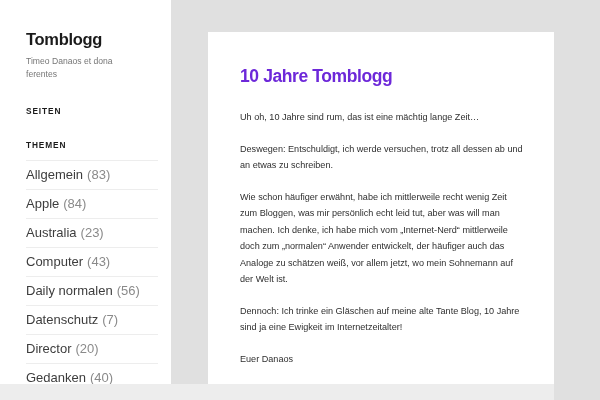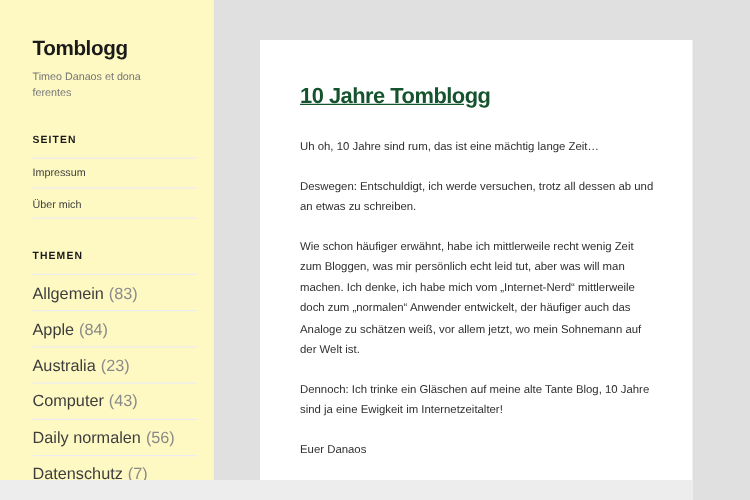--- a/index.html
+++ b/index.html
@@ -15,7 +15,7 @@
   .sidebar {
     position: absolute; left: 0; top: 0;
     width: 171px; height: 400px;
-    background: #fef9c3;
+    background: #ffffff;
     padding: 30px 0 0 26px;
     overflow: hidden;
   }

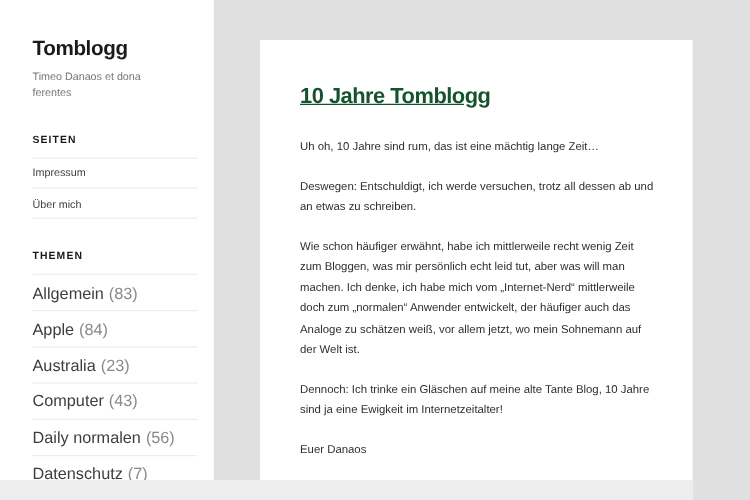--- a/index.html
+++ b/index.html
@@ -62,10 +62,9 @@
     padding: 34px 30px 0 32px;
   }
   .post-title {
-    font-size: 17.5px; font-weight: bold; color: #14532d;
+    font-size: 17.5px; font-weight: bold; color: #6d28d9;
     letter-spacing: -0.4px; line-height: 1.2;
     margin-bottom: 22px;
-    text-decoration: underline;
   }
   .post-body p {
     font-size: 9.1px; color: #2f2f2f; line-height: 1.82;

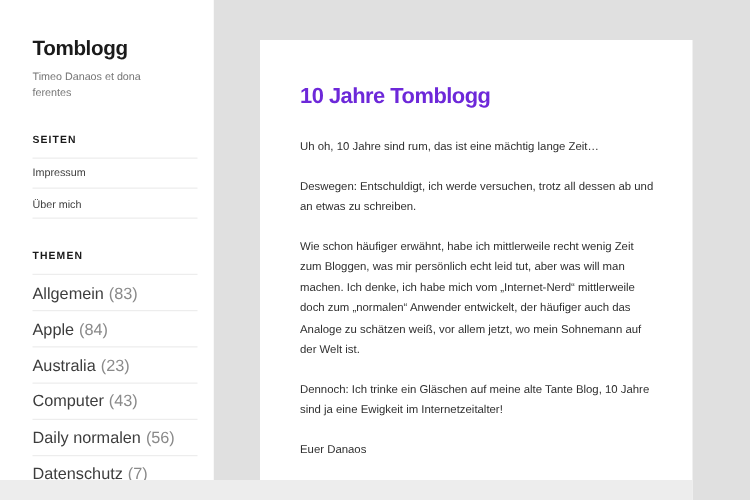--- a/index.html
+++ b/index.html
@@ -95,14 +95,6 @@
 
     <div class="widget">
       <div class="widget-title">SEITEN</div>
-      <ul class="nav-list">
-        <li>
-          <a class="nav-link" href="#">Impressum</a>
-        </li>
-        <li>
-          <a class="nav-link" href="#">Über mich</a>
-        </li>
-      </ul>
     </div>
 
     <div class="widget">

